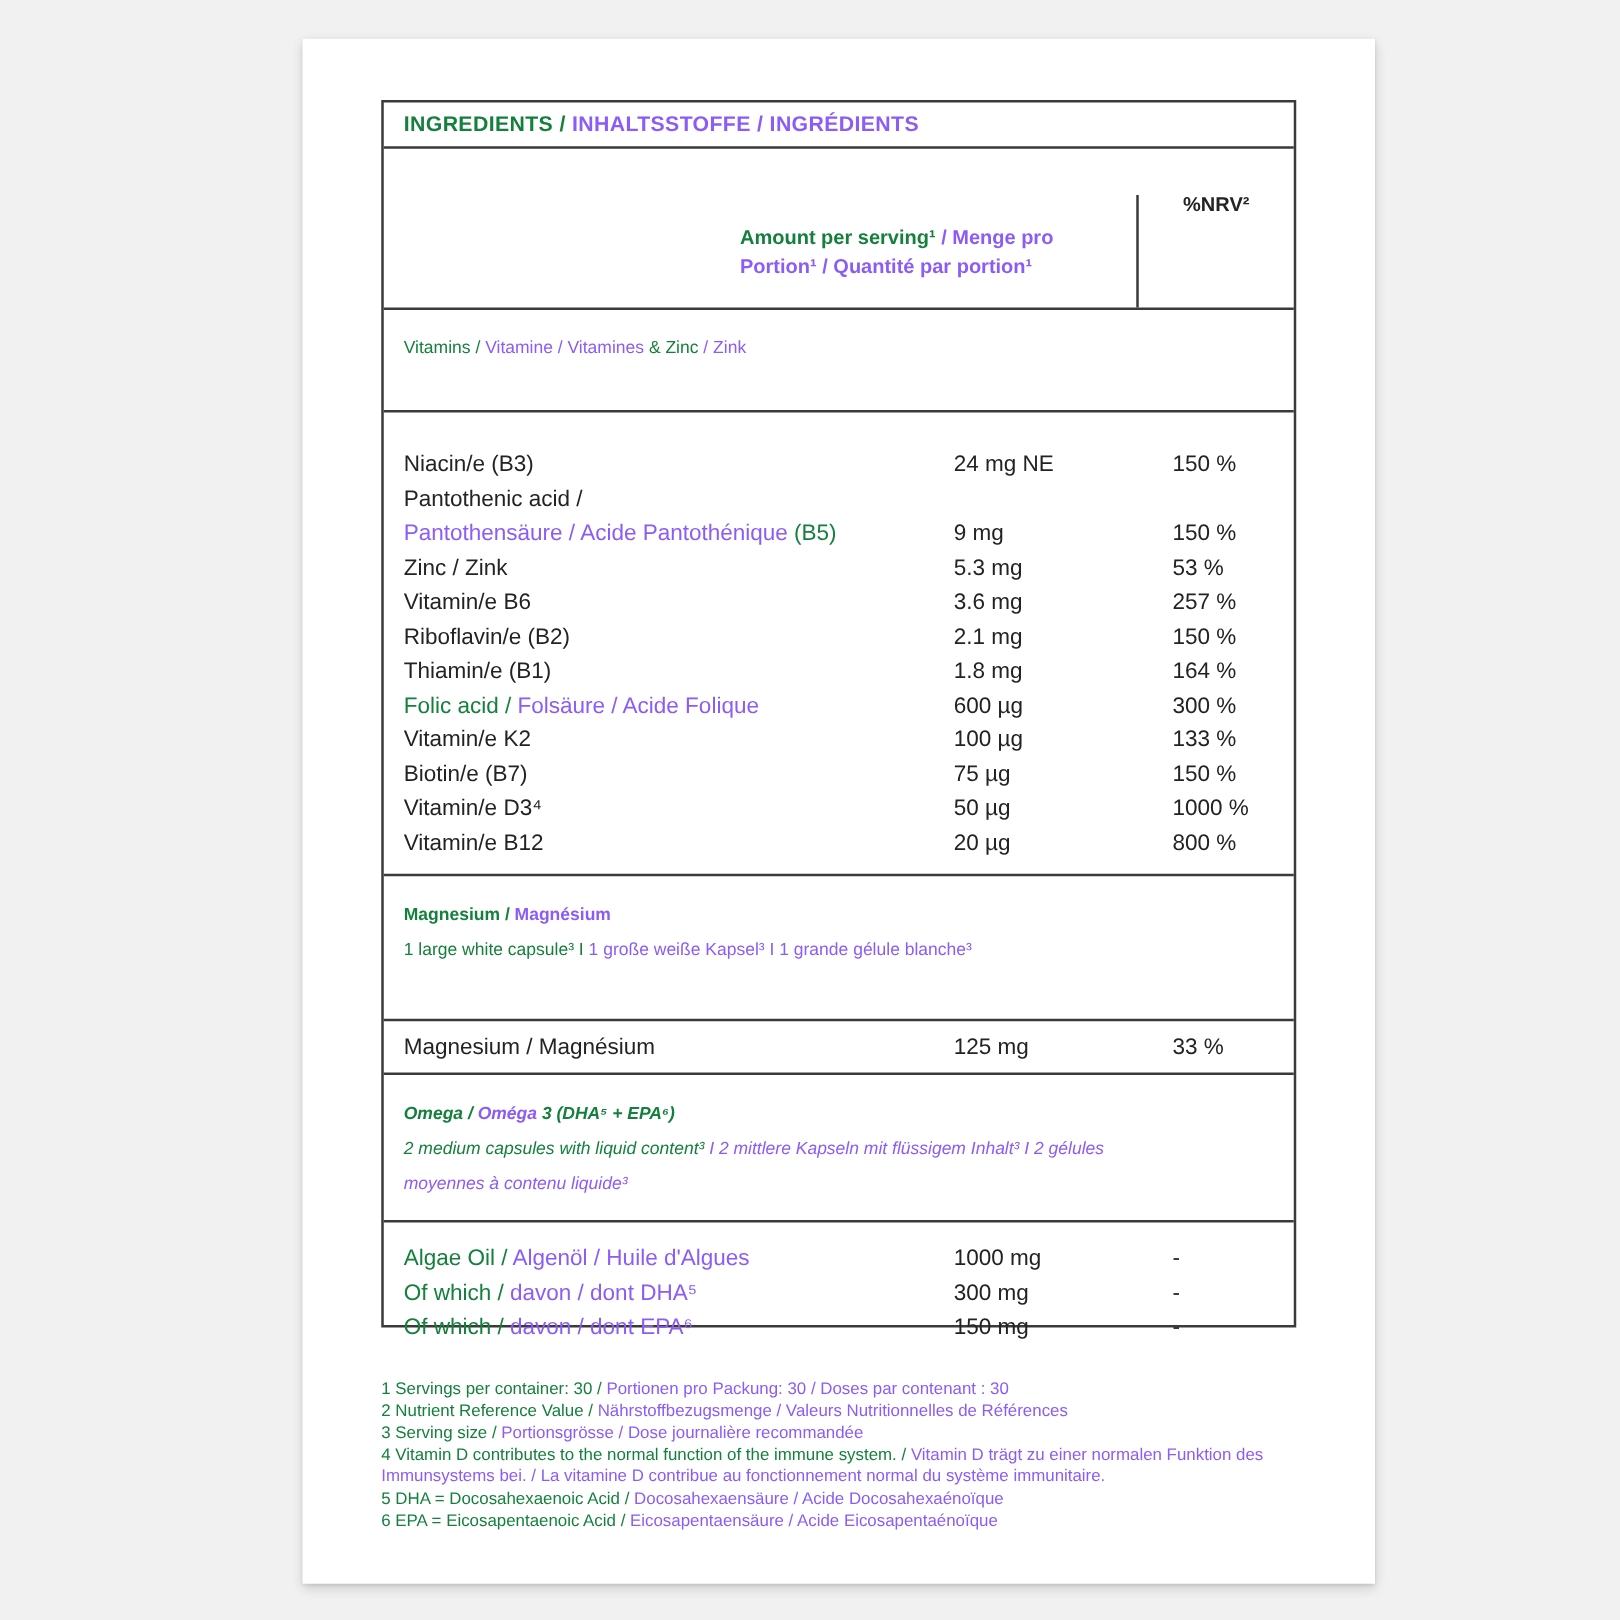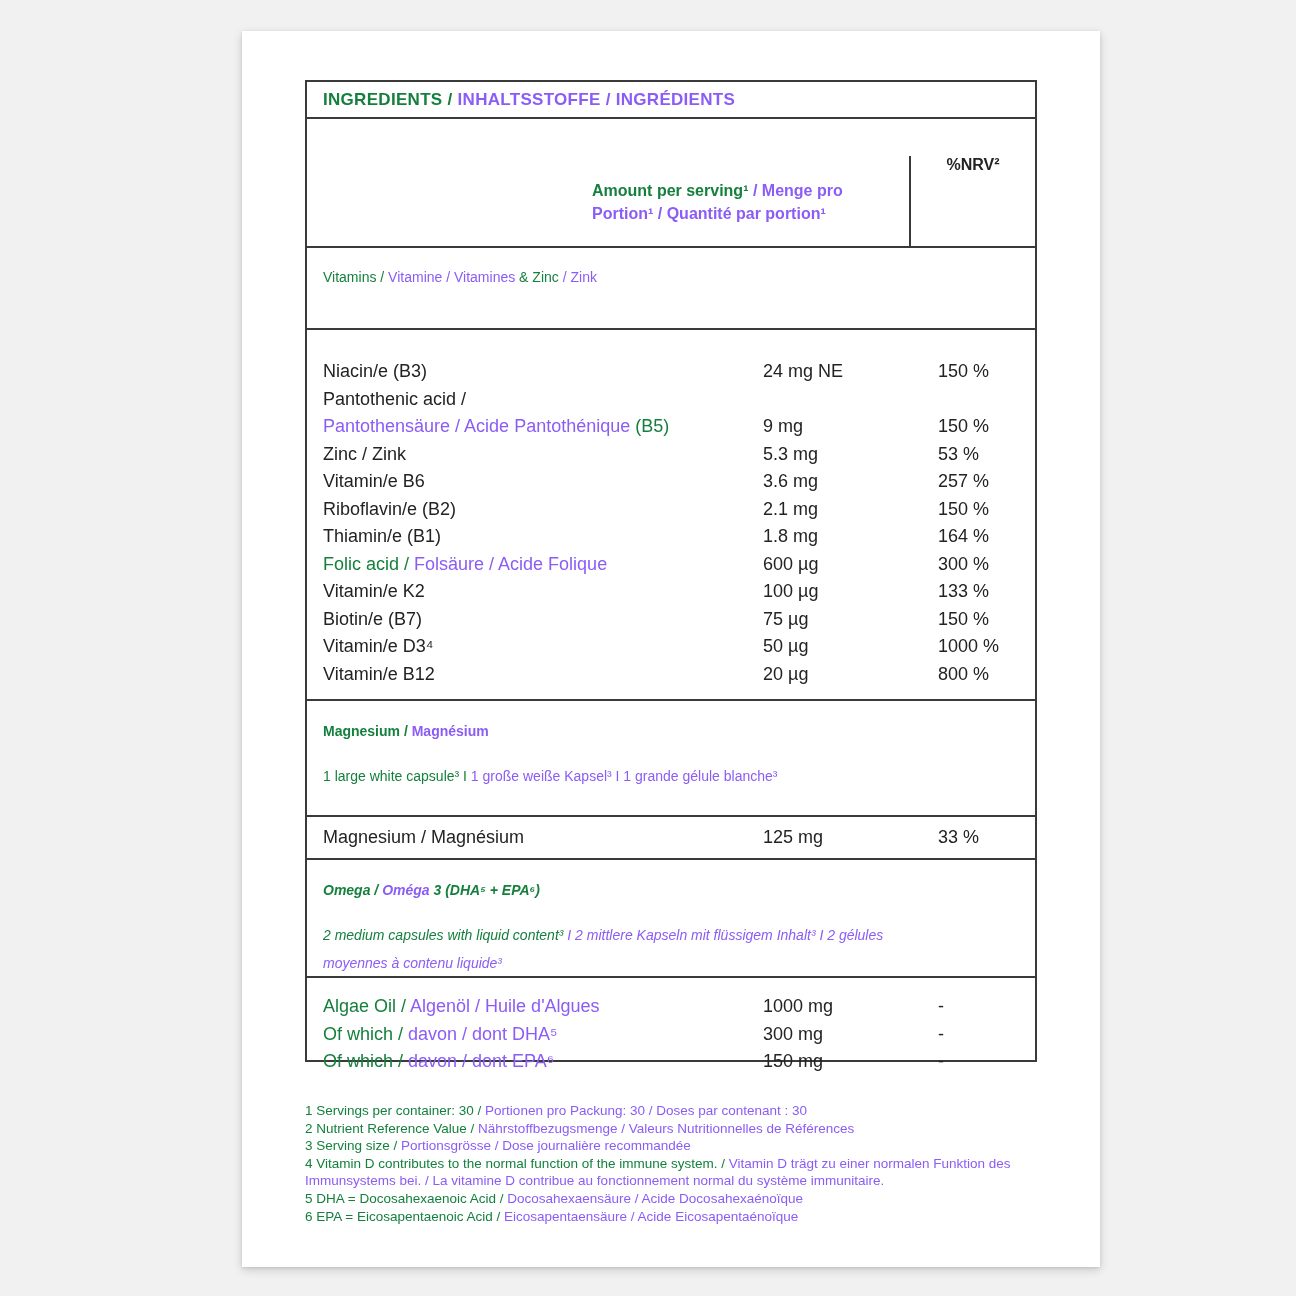--- a/index.html
+++ b/index.html
@@ -43,7 +43,7 @@
   .r-mhead{height:116px;line-height:28px;}
   .r-ohead{height:118px;line-height:28px;font-style:italic;}
   .sec-title{font-weight:bold;}
-  .cap-line{max-width:622px;margin-top:17px;}
+  .cap-line{max-width:622px;}
 
   
   .r-vdata{height:371px;padding:28px 16px 0 16px;}

